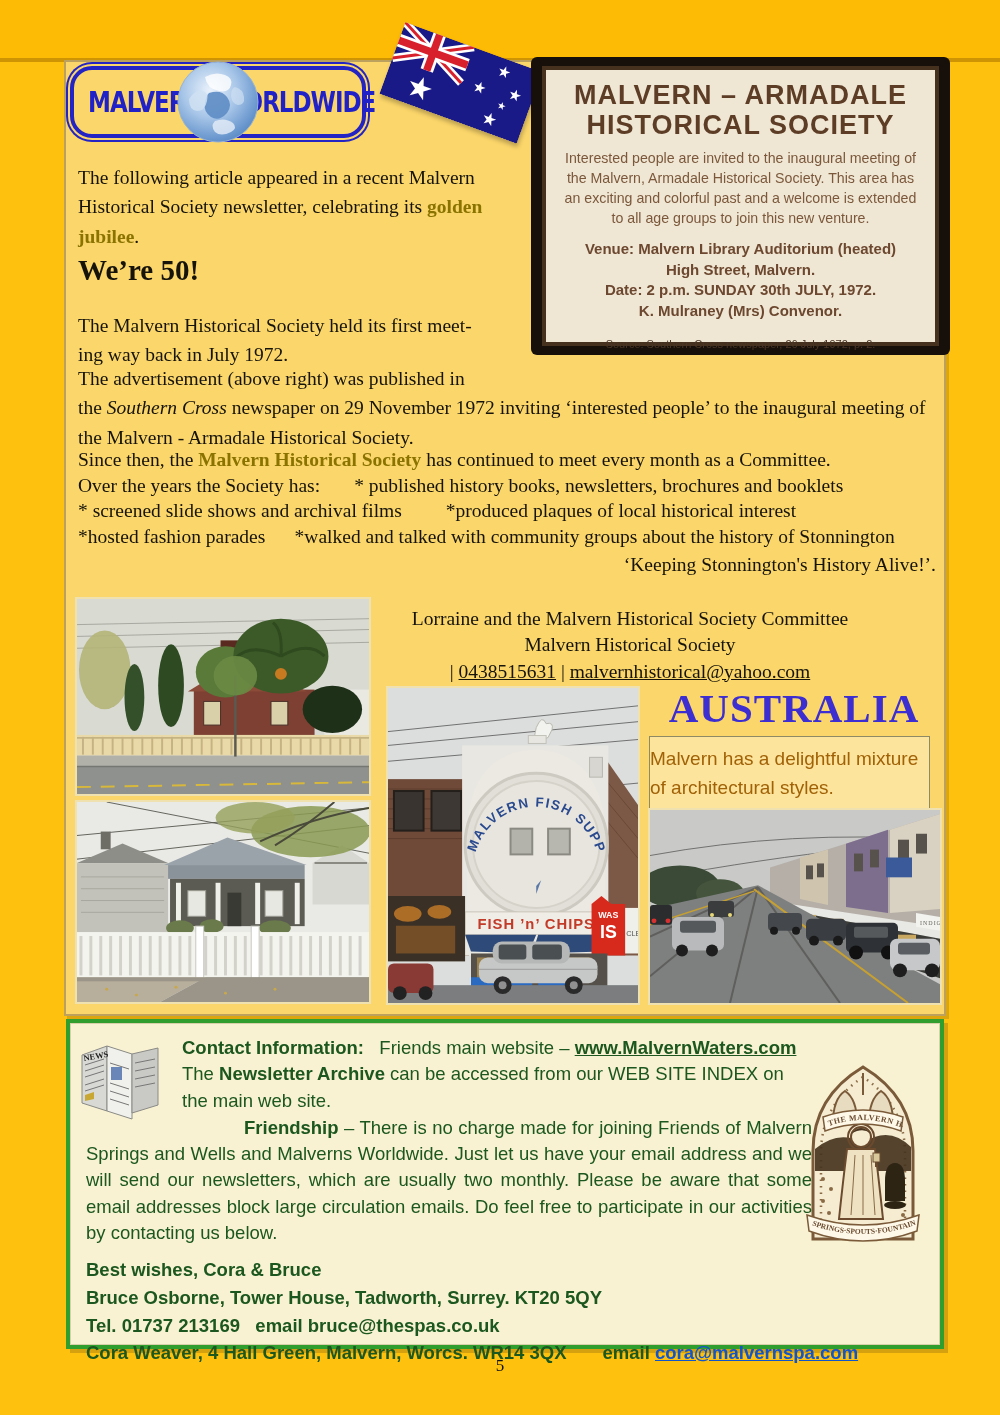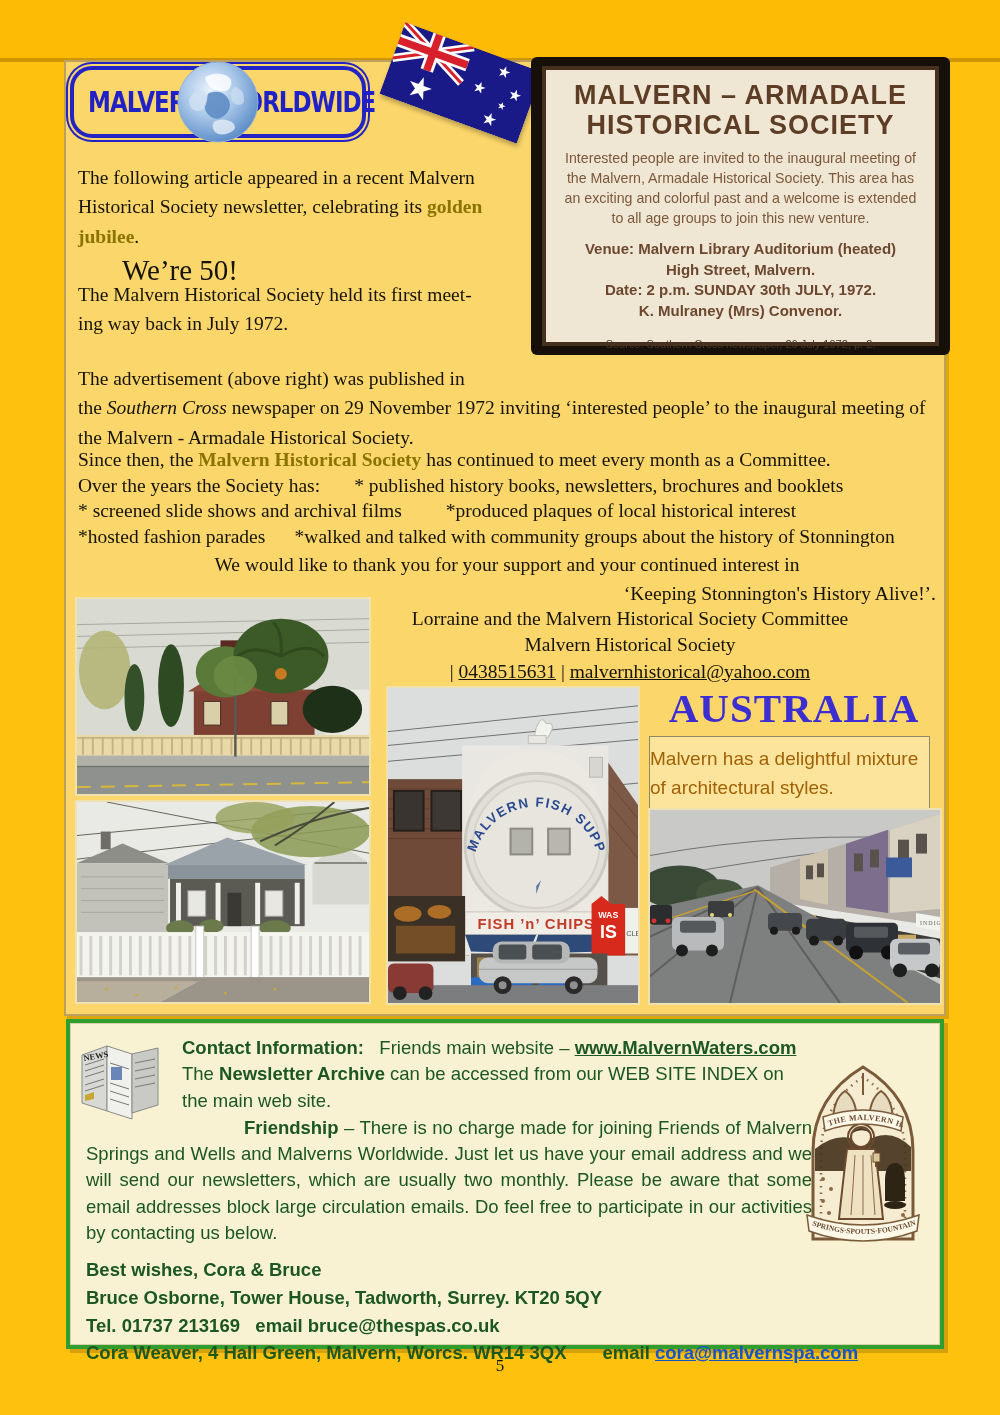--- a/index.html
+++ b/index.html
@@ -31,7 +31,7 @@
   .serif{font-size:19.5px;line-height:1.5;}
   #intro{position:absolute;left:78px;top:163px;width:460px;}
   .olive{color:#8a7300;font-weight:bold;}
-  #h-50{position:absolute;left:78px;top:254px;font-size:29px;font-weight:normal;margin-left:44px;}
+  #h-50{position:absolute;left:78px;top:254px;font-size:29px;font-weight:bold;}
   #p-first{position:absolute;left:78px;top:280px;width:480px;}
   #p-advert{position:absolute;left:78px;top:364px;width:868px;}
   #p-since{position:absolute;left:78px;top:447px;width:868px;line-height:1.32;}

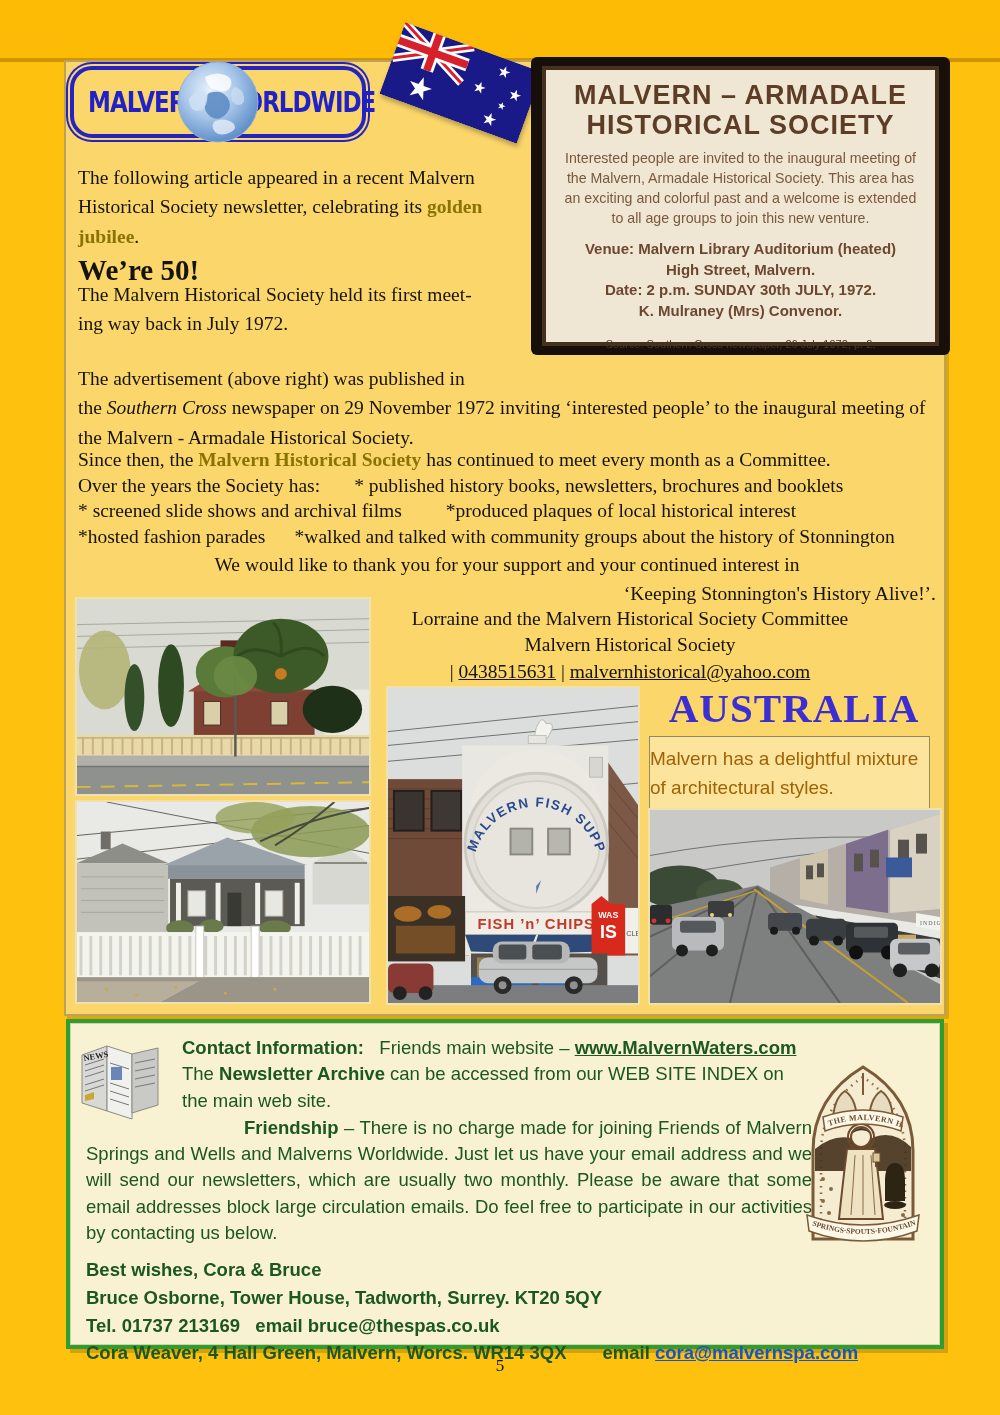--- a/index.html
+++ b/index.html
@@ -32,7 +32,7 @@
   #intro{position:absolute;left:78px;top:163px;width:460px;}
   .olive{color:#8a7300;font-weight:bold;}
   #h-50{position:absolute;left:78px;top:254px;font-size:29px;font-weight:bold;}
-  #p-first{position:absolute;left:78px;top:280px;width:480px;}
+  #p-first{position:absolute;left:78px;top:311px;width:480px;}
   #p-advert{position:absolute;left:78px;top:364px;width:868px;}
   #p-since{position:absolute;left:78px;top:447px;width:868px;line-height:1.32;}
   #p-thanks{position:absolute;left:78px;top:550px;width:858px;text-align:center;}

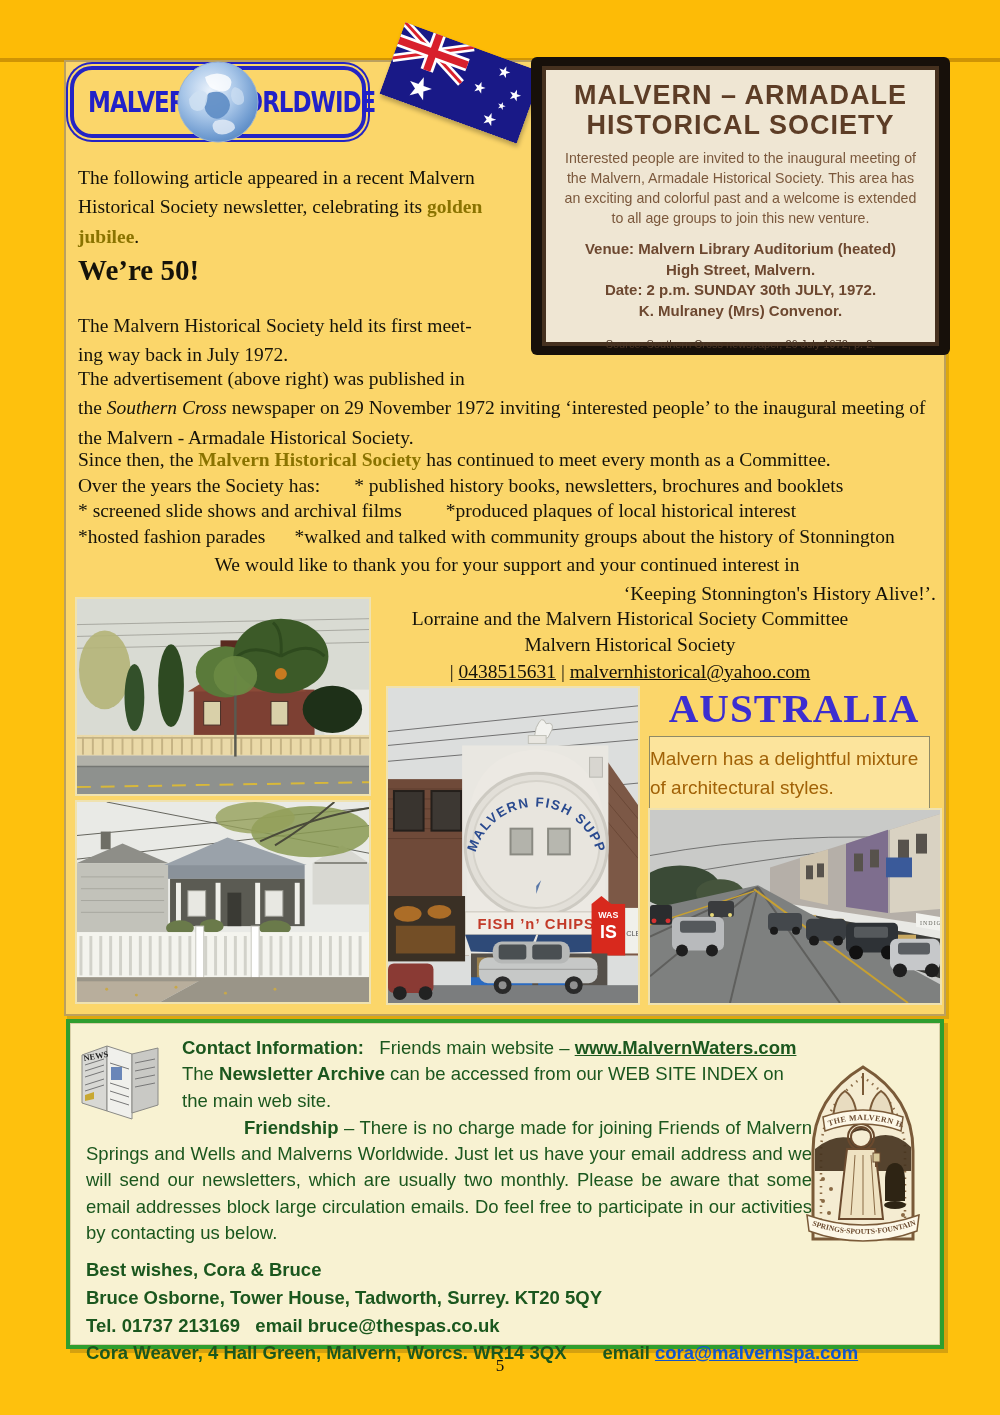--- a/index.html
+++ b/index.html
@@ -157,7 +157,6 @@
   </div>
 
   <div id="p-thanks" class="serif">
-    <div>We would like to thank you for your support and your continued interest in</div>
     <div class="l2">‘Keeping Stonnington's History Alive!’.</div>
   </div>
 

